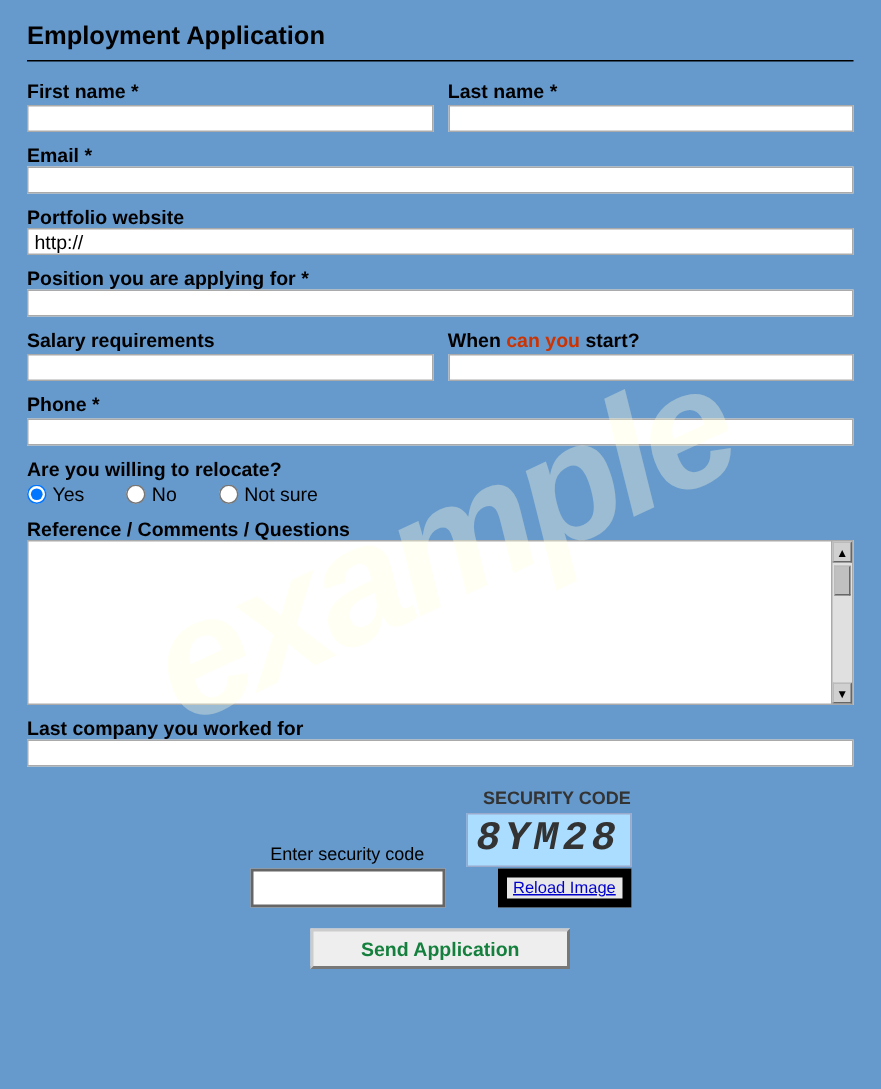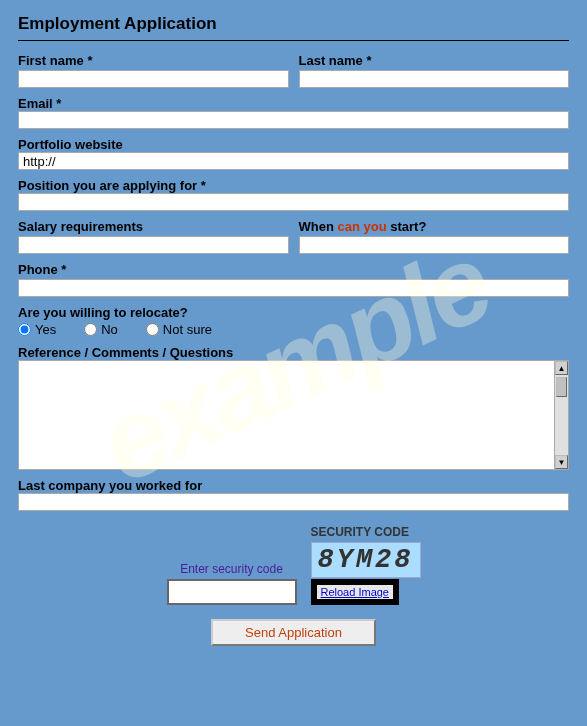--- a/index.html
+++ b/index.html
@@ -128,7 +128,7 @@
     .security-code-box {
       display: flex;
       flex-direction: column;
-      align-items: flex-start;
+      align-items: flex-end;
     }
     .security-code-label {
       font-size: 12px;

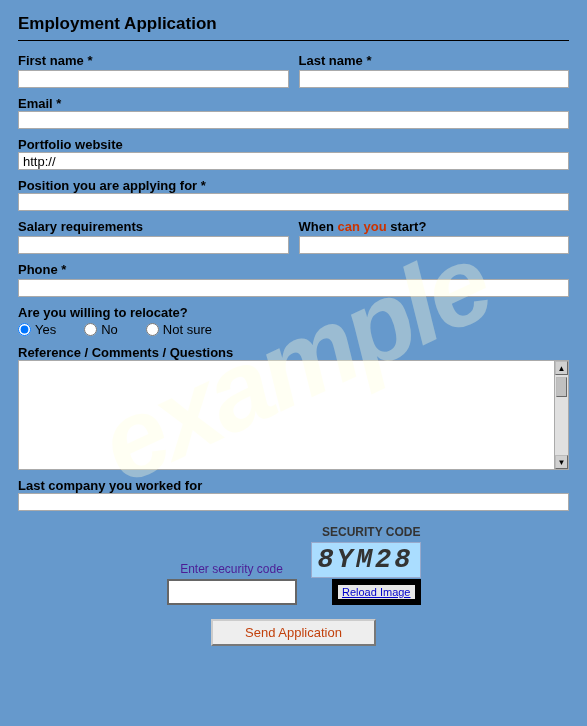--- a/index.html
+++ b/index.html
@@ -116,7 +116,7 @@
     .security-left label {
       font-size: 12px;
       font-weight: normal;
-      color: #4c1d95;
+      color: #000000;
       margin-bottom: 3px;
     }
     .security-left input[type="text"] {

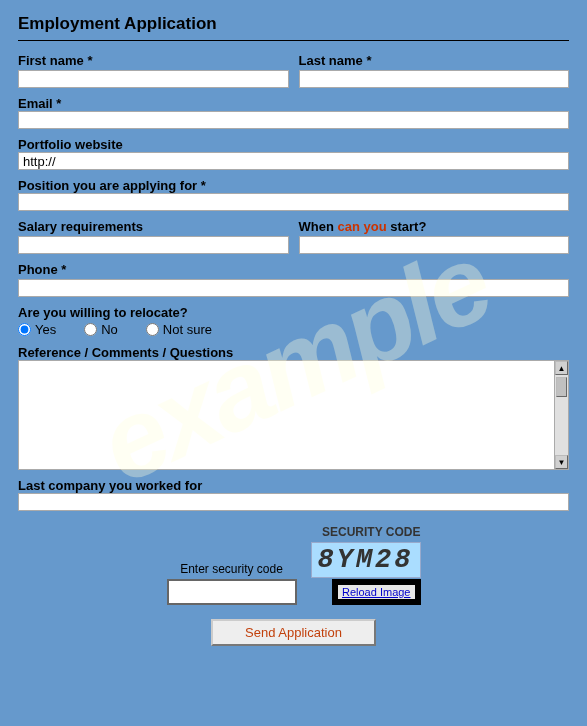--- a/index.html
+++ b/index.html
@@ -173,7 +173,8 @@
       background: #eeeeee;
       border: 2px outset #ccc;
       cursor: pointer;
-      color: #c2410c;
+      color: #15803d;
+      font-weight: bold;
     }
     .textarea-wrapper {
       position: relative;

